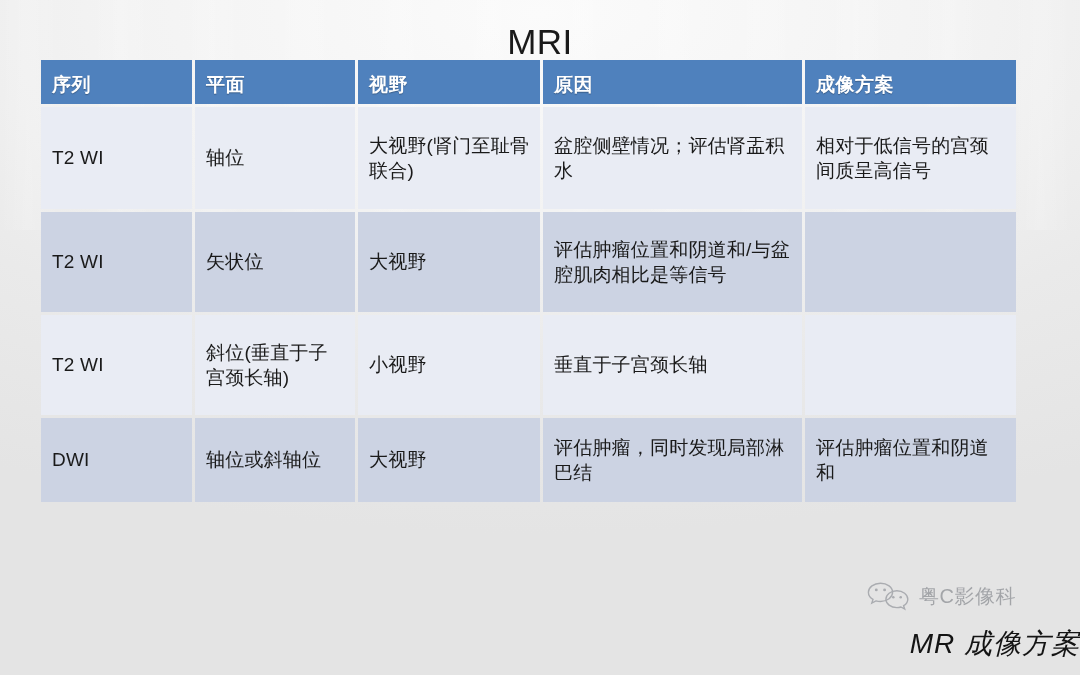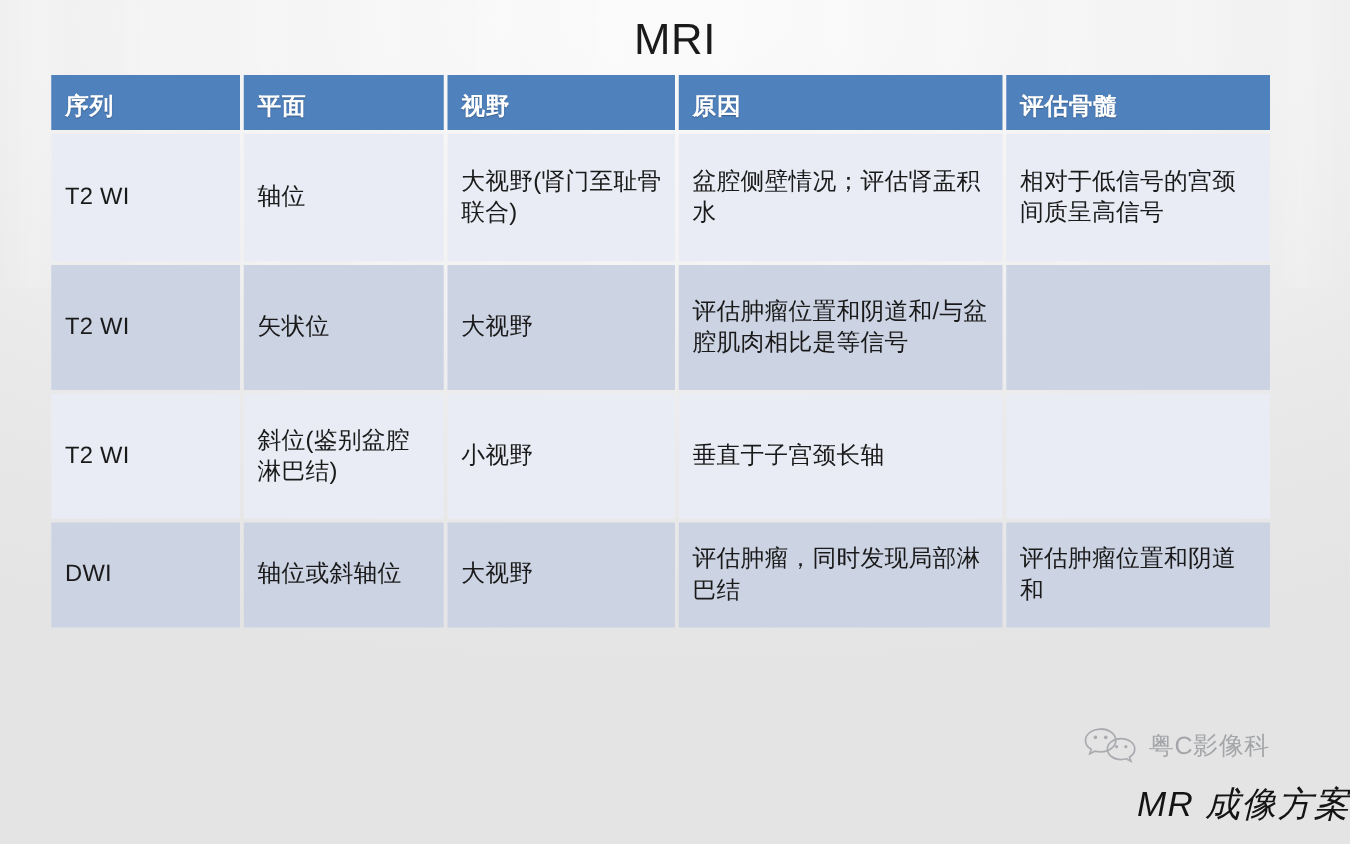--- a/index.html
+++ b/index.html
@@ -45,7 +45,7 @@
   .slide-title {
     position: absolute;
     left: 0;
-    top: 10px;
+    top: 20px;
     width: 1080px;
     text-align: center;
     font-size: 35px;

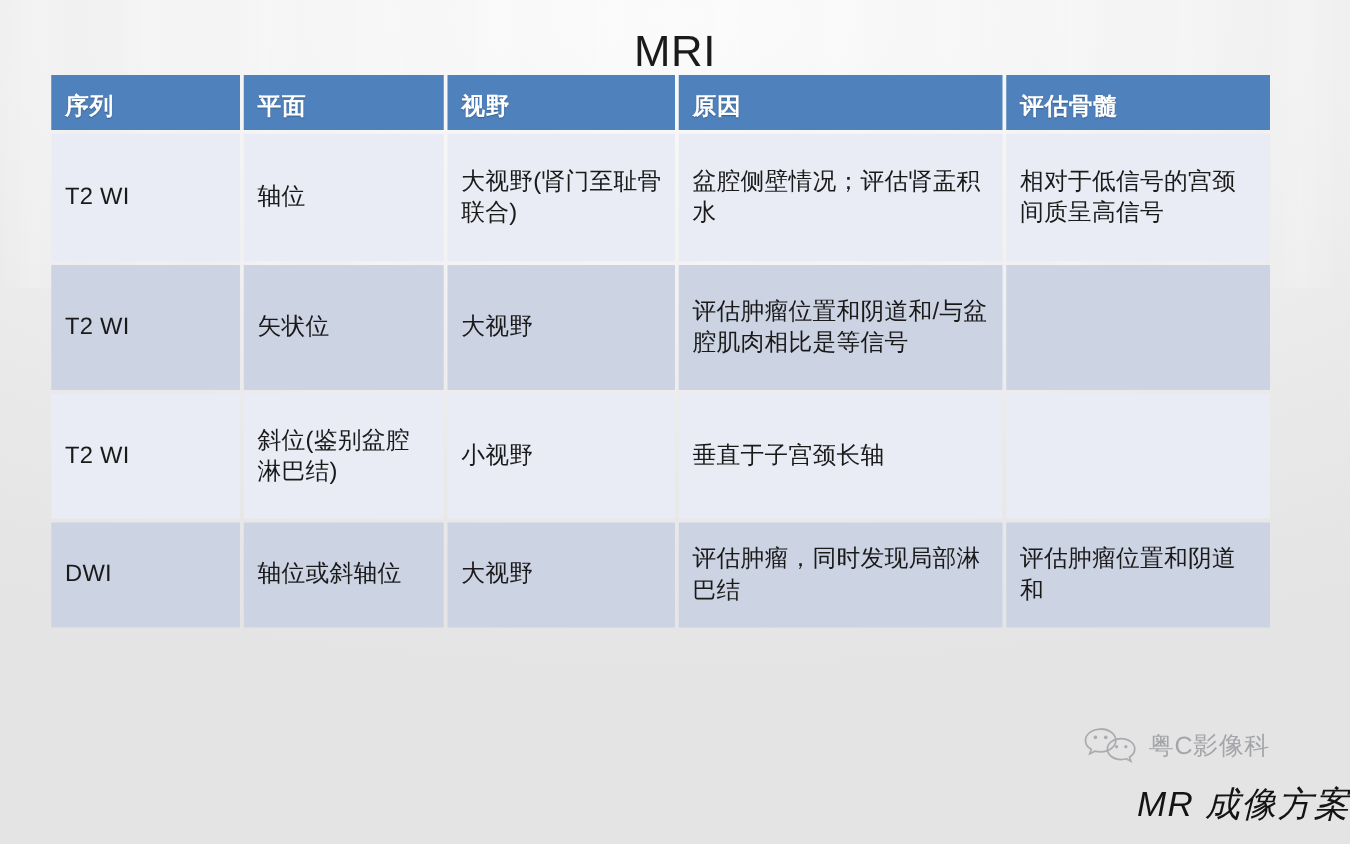--- a/index.html
+++ b/index.html
@@ -161,7 +161,7 @@
           <th>平面</th>
           <th>视野</th>
           <th>原因</th>
-          <th>评估骨髓</th>
+          <th>成像方案</th>
         </tr>
       </thead>
       <tbody>

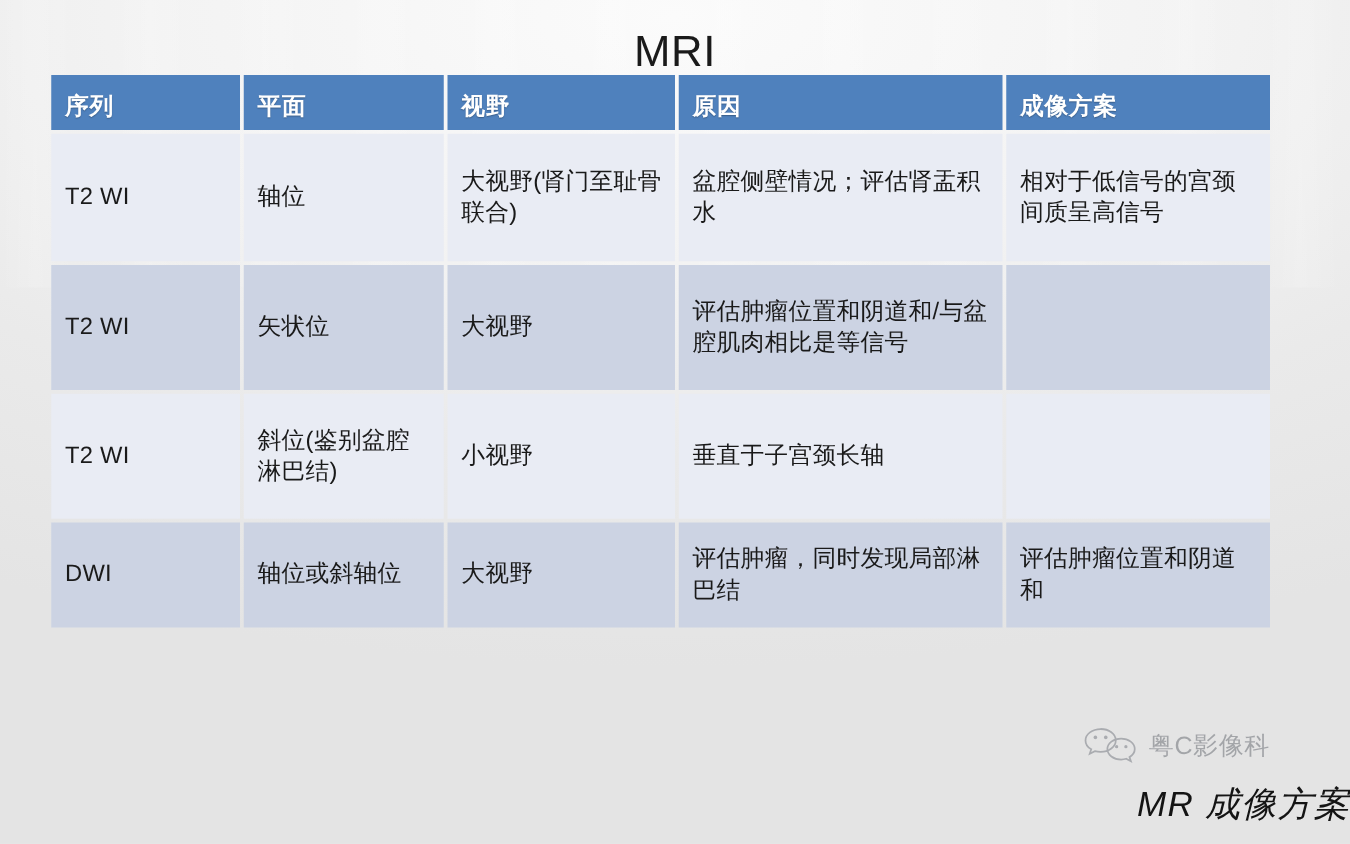--- a/index.html
+++ b/index.html
@@ -181,7 +181,7 @@
         </tr>
         <tr class="band-light r4">
           <td class="latin">T2 WI</td>
-          <td>斜位(鉴别盆腔淋巴结)</td>
+          <td>斜位(垂直于子宫颈长轴)</td>
           <td>小视野</td>
           <td>垂直于子宫颈长轴</td>
           <td></td>

